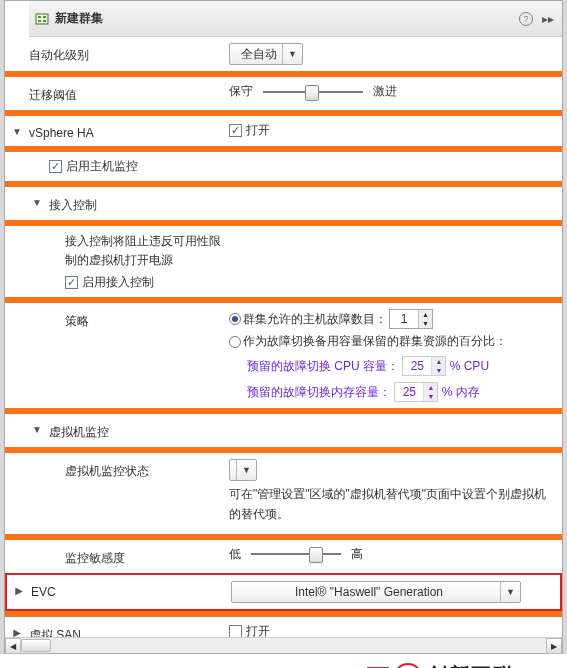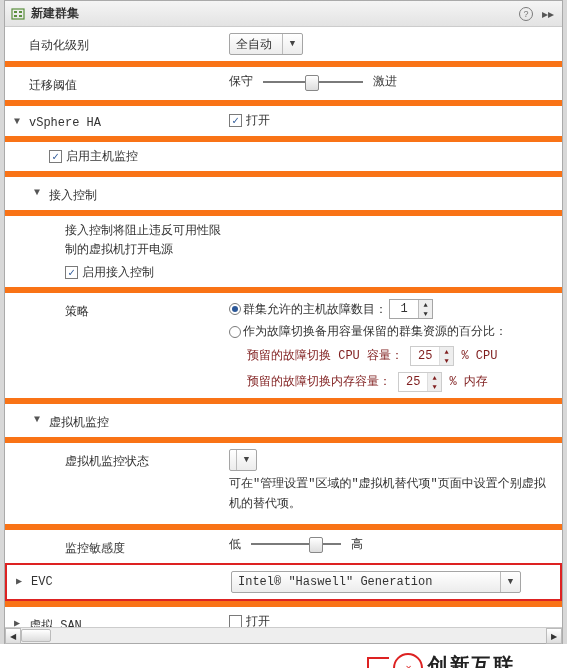--- a/index.html
+++ b/index.html
@@ -19,13 +19,14 @@
       border: 1px solid #aaa;
     }
     .titlebar {
-      height: 26px;
+      height: 36px;
       background: linear-gradient(#f5f5f5,#e3e3e3);
       border-bottom: 1px solid #ccc;
       display: flex;
       align-items: center;
       padding: 0 6px;
       gap: 6px;
+      margin-left: 24px;
     }
     .titlebar .icon { width:14px; height:14px; }
     .titlebar .title { font-weight: bold; flex:1;}

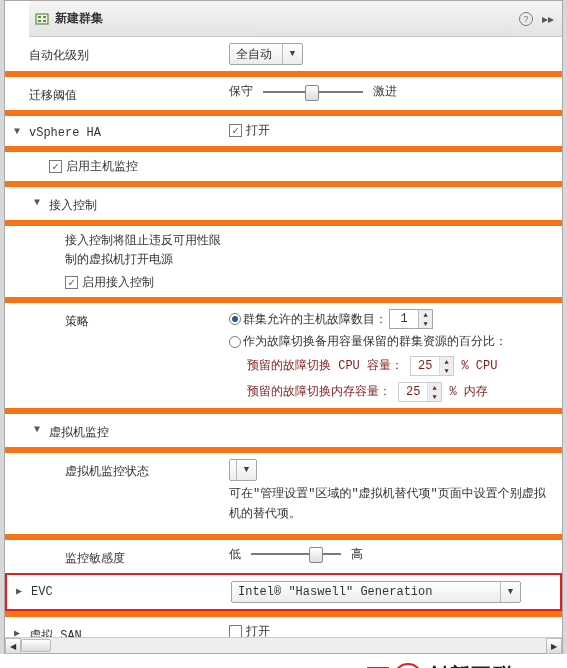--- a/index.html
+++ b/index.html
@@ -34,7 +34,6 @@
     .content {
       max-height: 600px;
       overflow: auto;
-      font-family: Liberation Mono, monospace;
     }
     .row {
       display: grid;

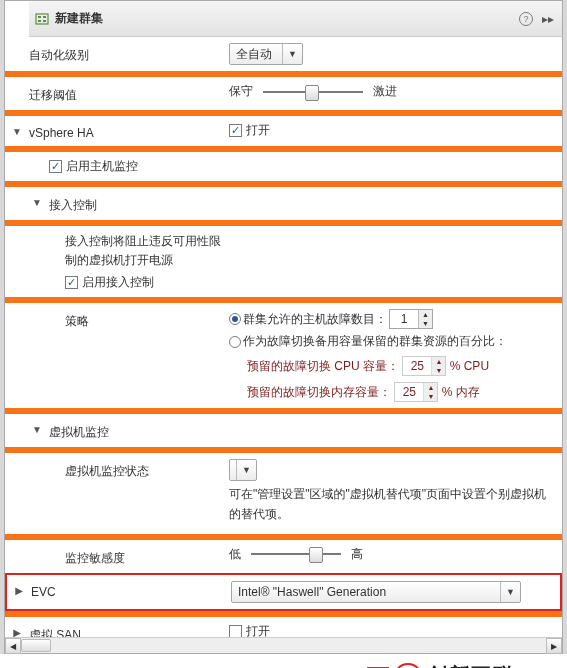--- a/index.html
+++ b/index.html
@@ -57,7 +57,7 @@
       background:linear-gradient(#fff,#ececec);
       height:22px; padding-left:6px;
     }
-    .select-wrap .txt { min-width:46px;}
+    .select-wrap .txt { min-width:46px;text-align:center;}
     .select-wrap .arr {
       width:20px;height:20px; border-left:1px solid #bbb;
       display:flex; align-items:center; justify-content:center;

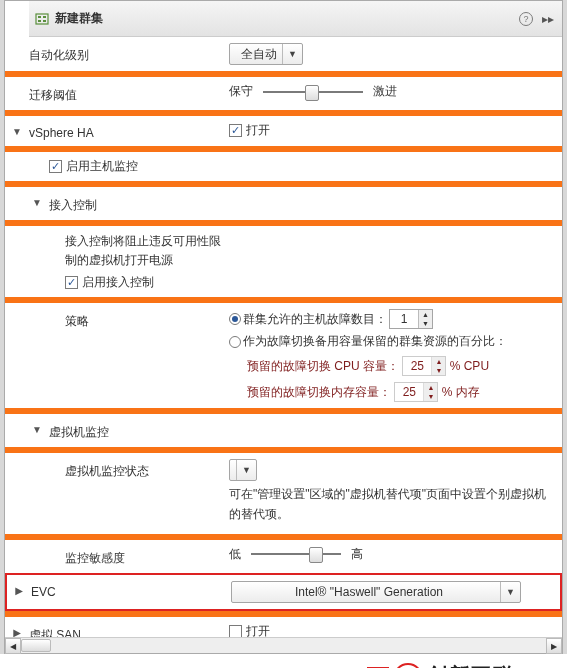--- a/index.html
+++ b/index.html
@@ -90,7 +90,7 @@
     .spinner .num{width:28px;text-align:center;}
     .spinner .btns{width:14px;height:18px;border-left:1px solid #bbb;display:flex;flex-direction:column;}
     .spinner .btns span{flex:1;font-size:7px;display:flex;align-items:center;justify-content:center;background:#eee;}
-    .disabled{color:#7f1d1d;}
+    .disabled{color:#6d28d9;}
     .disabled .spinner{border-color:#ccc;}
     .disabled .spinner .btns{border-color:#ddd;}
     .indent-line{padding-left:18px;margin-top:6px;}

